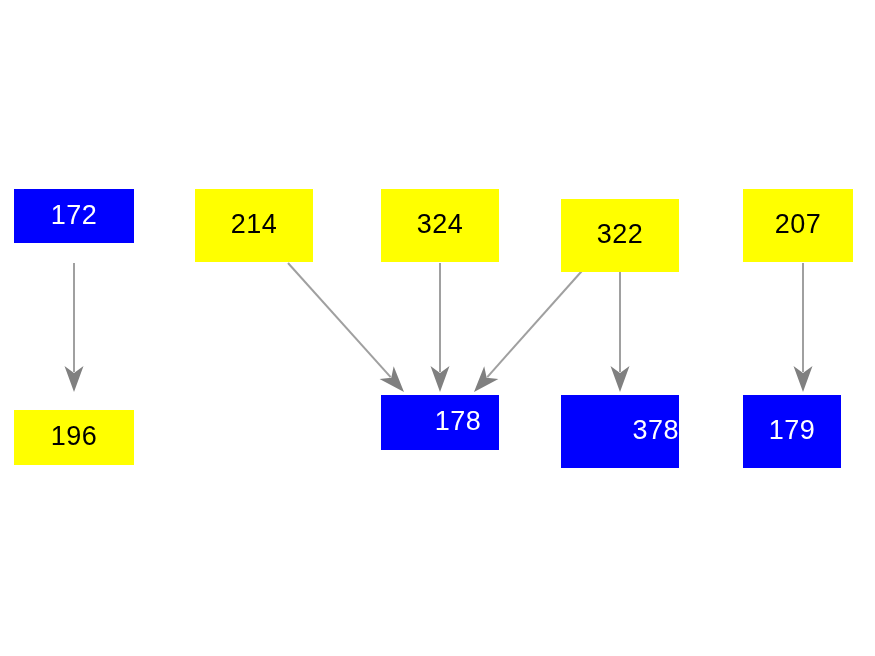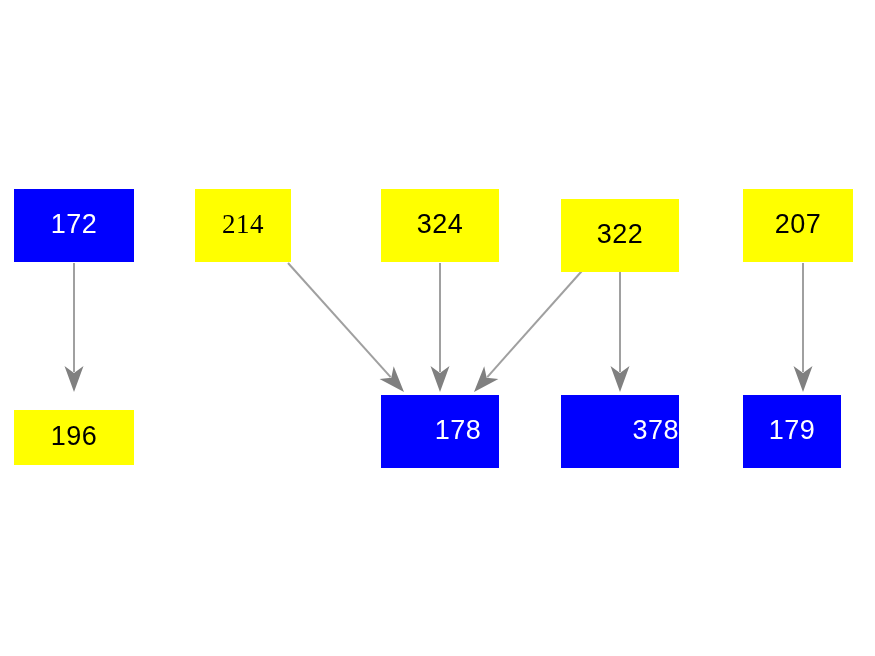--- a/index.html
+++ b/index.html
@@ -83,7 +83,7 @@
     </svg>
 
   <div id="node-layer">
-      <div class="graph-node fill-blue" style="left: 14px; top: 189px; width: 120px; height: 73px; align-items: center;">
+      <div class="graph-node fill-blue" style="left: 14px; top: 189px; width: 120px; height: 54px; align-items: center;">
         <span class="node-label">172</span>
       </div>
       <div class="graph-node fill-yellow" style="left: 195px; top: 189px; width: 96px; height: 73px; font-family: Liberation Serif, serif;">

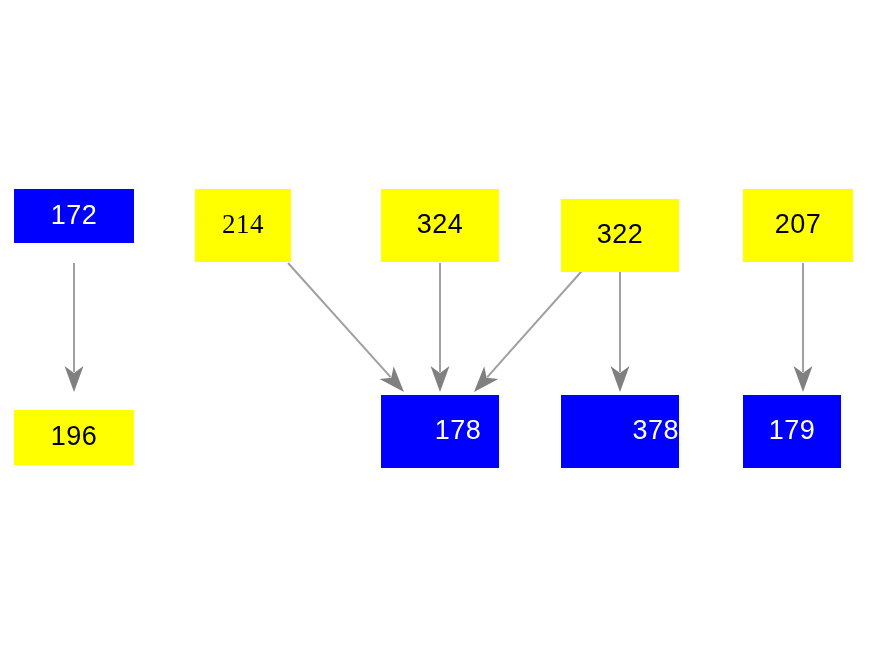--- a/index.html
+++ b/index.html
@@ -86,7 +86,7 @@
       <div class="graph-node fill-blue" style="left: 14px; top: 189px; width: 120px; height: 54px; align-items: center;">
         <span class="node-label">172</span>
       </div>
-      <div class="graph-node fill-yellow" style="left: 195px; top: 189px; width: 96px; height: 73px; font-family: Liberation Serif, serif;">
+      <div class="graph-node fill-yellow" style="left: 195px; top: 189px; width: 118px; height: 73px;">
         <span class="node-label">214</span>
       </div>
       <div class="graph-node fill-yellow" style="left: 381px; top: 189px; width: 118px; height: 73px; text-align: right;">

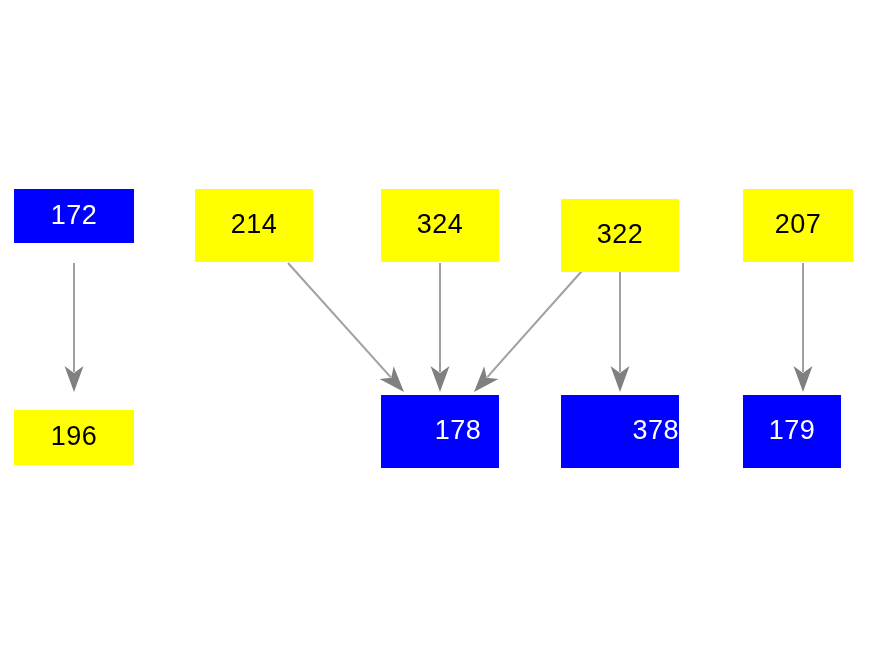--- a/index.html
+++ b/index.html
@@ -101,7 +101,7 @@
       <div class="graph-node fill-yellow" style="left: 14px; top: 410px; width: 120px; height: 55px;">
         <span class="node-label">196</span>
       </div>
-      <div class="graph-node fill-blue" style="left: 381px; top: 395px; width: 118px; height: 73px; padding-left: 36px;">
+      <div class="graph-node fill-blue" style="left: 381px; top: 395px; width: 118px; height: 55px; padding-left: 36px;">
         <span class="node-label">178</span>
       </div>
       <div class="graph-node fill-blue" style="left: 561px; top: 395px; width: 118px; height: 73px; justify-content: flex-end;">

